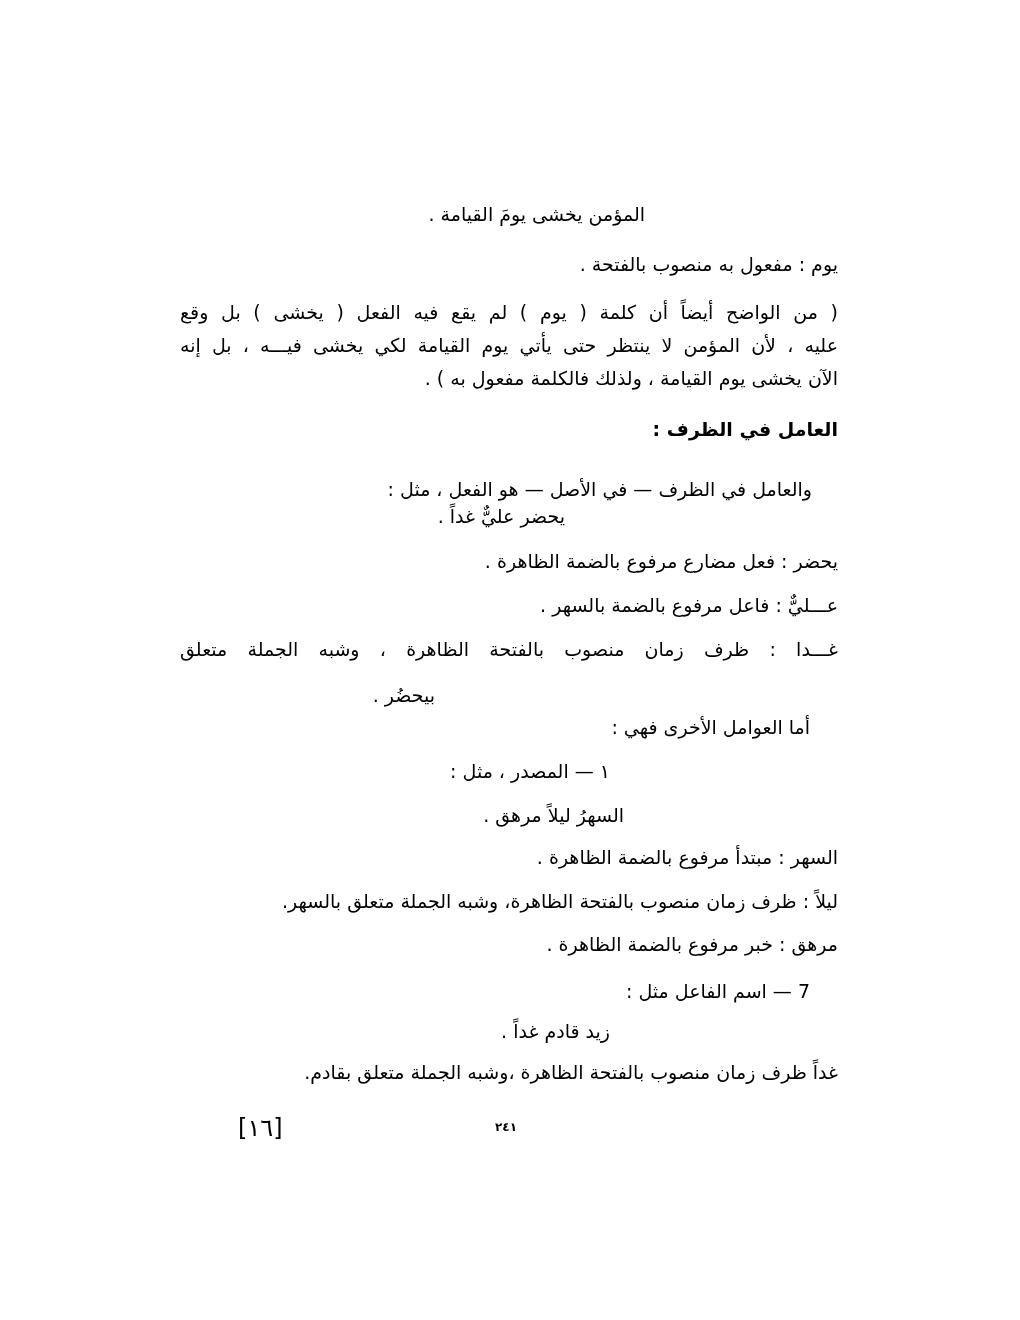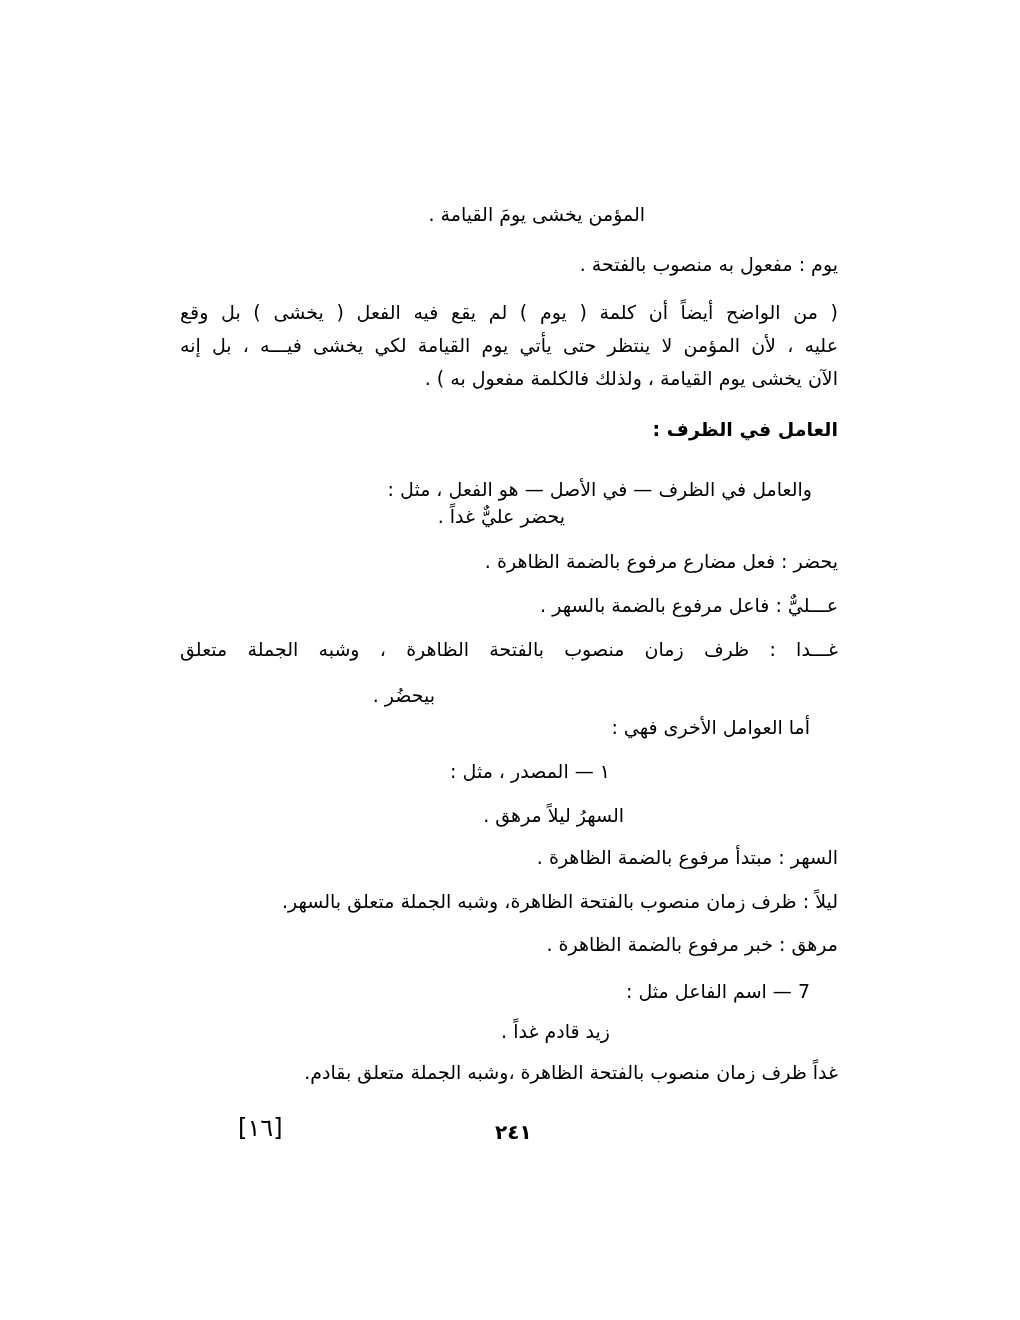--- a/index.html
+++ b/index.html
@@ -44,7 +44,7 @@
   <div class="line r" style="top:1063px;">غداً  ظرف زمان منصوب بالفتحة الظاهرة ،وشبه الجملة متعلق بقادم.</div>
 
   <div class="footer" style="top:1114px; left:238px; font-size:24px;text-align:right;">[١٦]</div>
-  <div class="footer" style="top:1120px; left:495px; font-size:20px; font-weight:bold;">٢٤١</div>
+  <div class="footer" style="top:1120px; left:495px; font-size:12px; font-weight:bold;">٢٤١</div>
 </div>
 
 </body></html>

